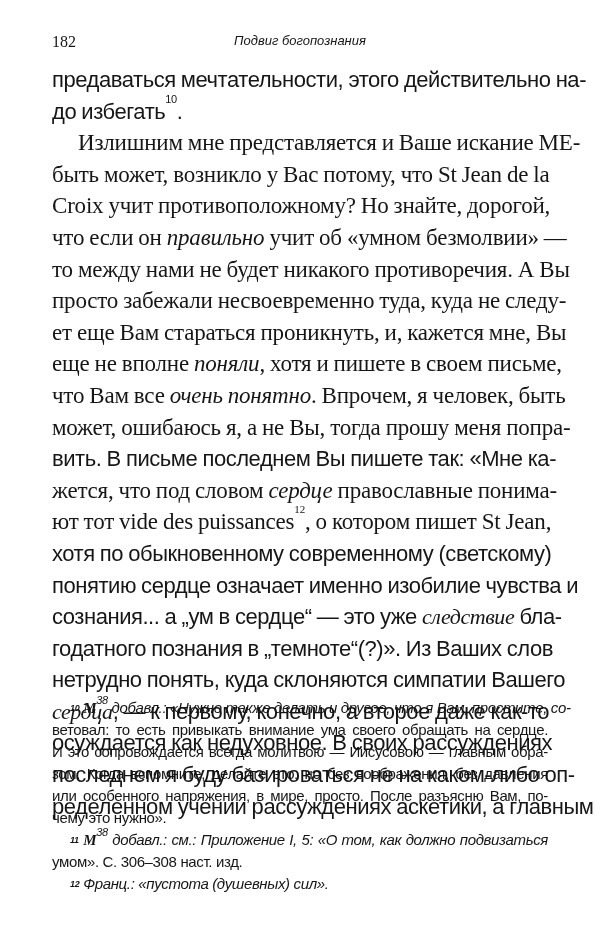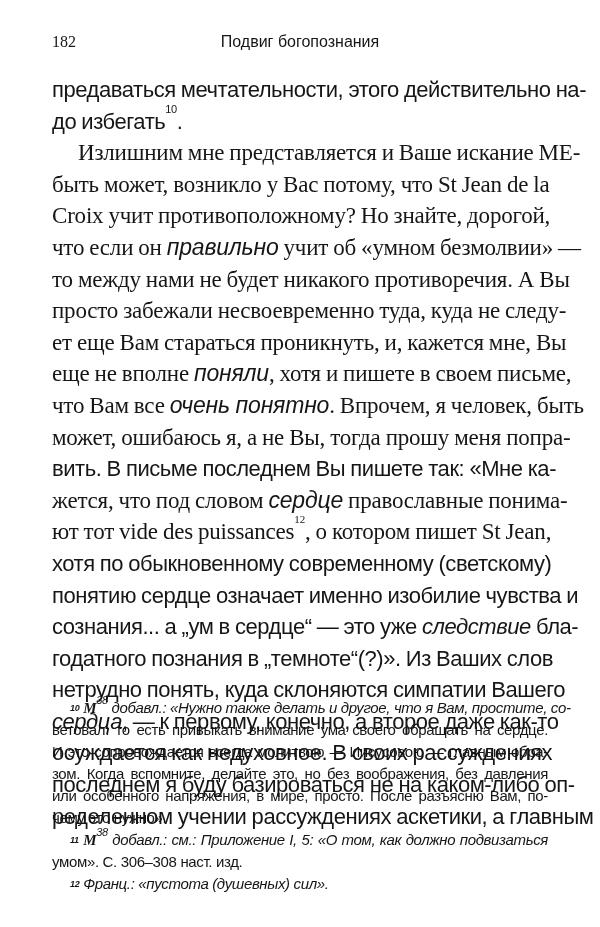--- a/index.html
+++ b/index.html
@@ -7,7 +7,7 @@
     .page { position: absolute; left: 0; top: 0; width: 600px; height: 927px; }
     .running-head { position: absolute; top: 33px; left: 52px; width: 496px; height: 22px; font-family: "Liberation Serif", serif; }
     .page-number { position: absolute; left: 0; top: 0; font-size: 16px; }
-    .running-title { position: absolute; left: 0; right: 0; top: 0; text-align: center; font-family: "Liberation Sans", sans-serif; font-size: 16px; }
+    .running-title { position: absolute; left: 0; right: 0; top: 0; text-align: center; font-style: italic; font-family: "Liberation Sans", sans-serif; font-size: 13px; }
     .body-text { position: absolute; left: 52px; top: 64px; width: 496px; font-family: "Liberation Sans", sans-serif; font-size: 22px; line-height: 31.6px; letter-spacing: -0.45px; word-spacing: -0.5px; margin-top: 10px; }
     .line { display: block; white-space: nowrap; text-align: justify; text-align-last: justify; height: 31.6px; }
     .line.last { text-align-last: left; }

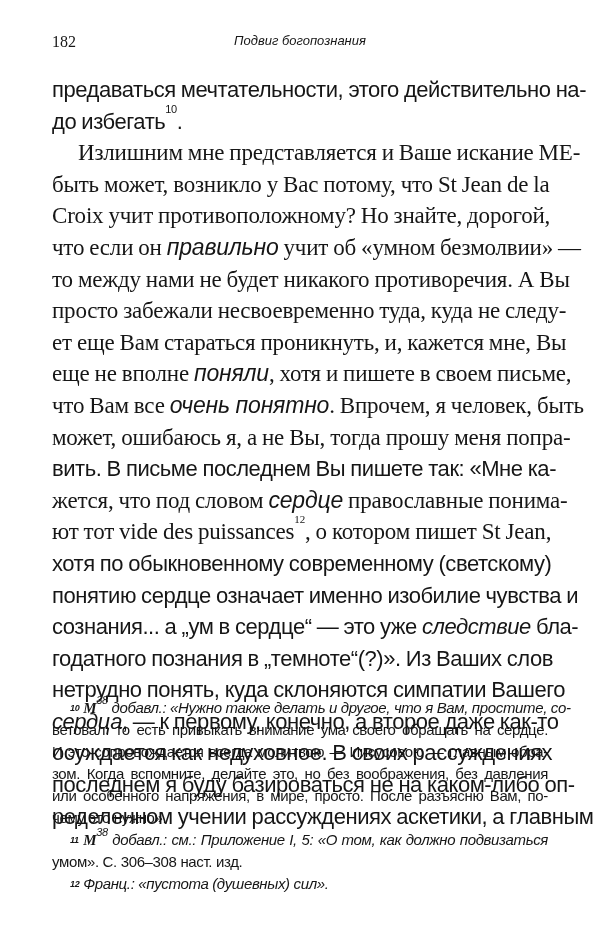--- a/index.html
+++ b/index.html
@@ -8,7 +8,7 @@
     .running-head { position: absolute; top: 33px; left: 52px; width: 496px; height: 22px; font-family: "Liberation Serif", serif; }
     .page-number { position: absolute; left: 0; top: 0; font-size: 16px; }
     .running-title { position: absolute; left: 0; right: 0; top: 0; text-align: center; font-style: italic; font-family: "Liberation Sans", sans-serif; font-size: 13px; }
-    .body-text { position: absolute; left: 52px; top: 64px; width: 496px; font-family: "Liberation Sans", sans-serif; font-size: 22px; line-height: 31.6px; letter-spacing: -0.45px; word-spacing: -0.5px; margin-top: 10px; }
+    .body-text { position: absolute; left: 52px; top: 64px; width: 496px; font-family: "Liberation Sans", sans-serif; font-size: 22px; line-height: 31.6px; letter-spacing: -0.45px; word-spacing: -0.5px; }
     .line { display: block; white-space: nowrap; text-align: justify; text-align-last: justify; height: 31.6px; }
     .line.last { text-align-last: left; }
     .indent { padding-left: 26px; }

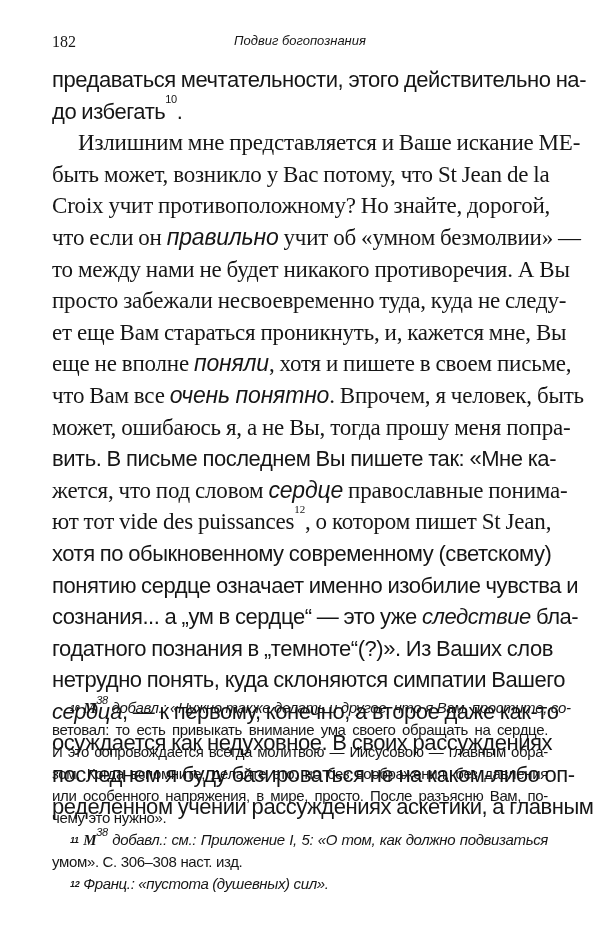--- a/index.html
+++ b/index.html
@@ -13,7 +13,7 @@
     .line.last { text-align-last: left; }
     .indent { padding-left: 26px; }
     .serif { font-family: "Liberation Serif", serif; font-size: 23px; letter-spacing: -0.2px; }
-    i, .it { font-style: italic; font-family: Liberation Sans, sans-serif; }
+    i, .it { font-style: italic; font-family: Liberation Serif, serif; }
     sup { font-size: 11px; vertical-align: top; position: relative; top: -2px; line-height: 1; }
     .footnotes { position: absolute; left: 52px; top: 697px; width: 496px; font-family: "Liberation Sans", sans-serif; font-size: 15px; line-height: 22px; letter-spacing: -0.35px; }
     .fn-line { display: block; white-space: nowrap; text-align: justify; text-align-last: justify; height: 22px; }

